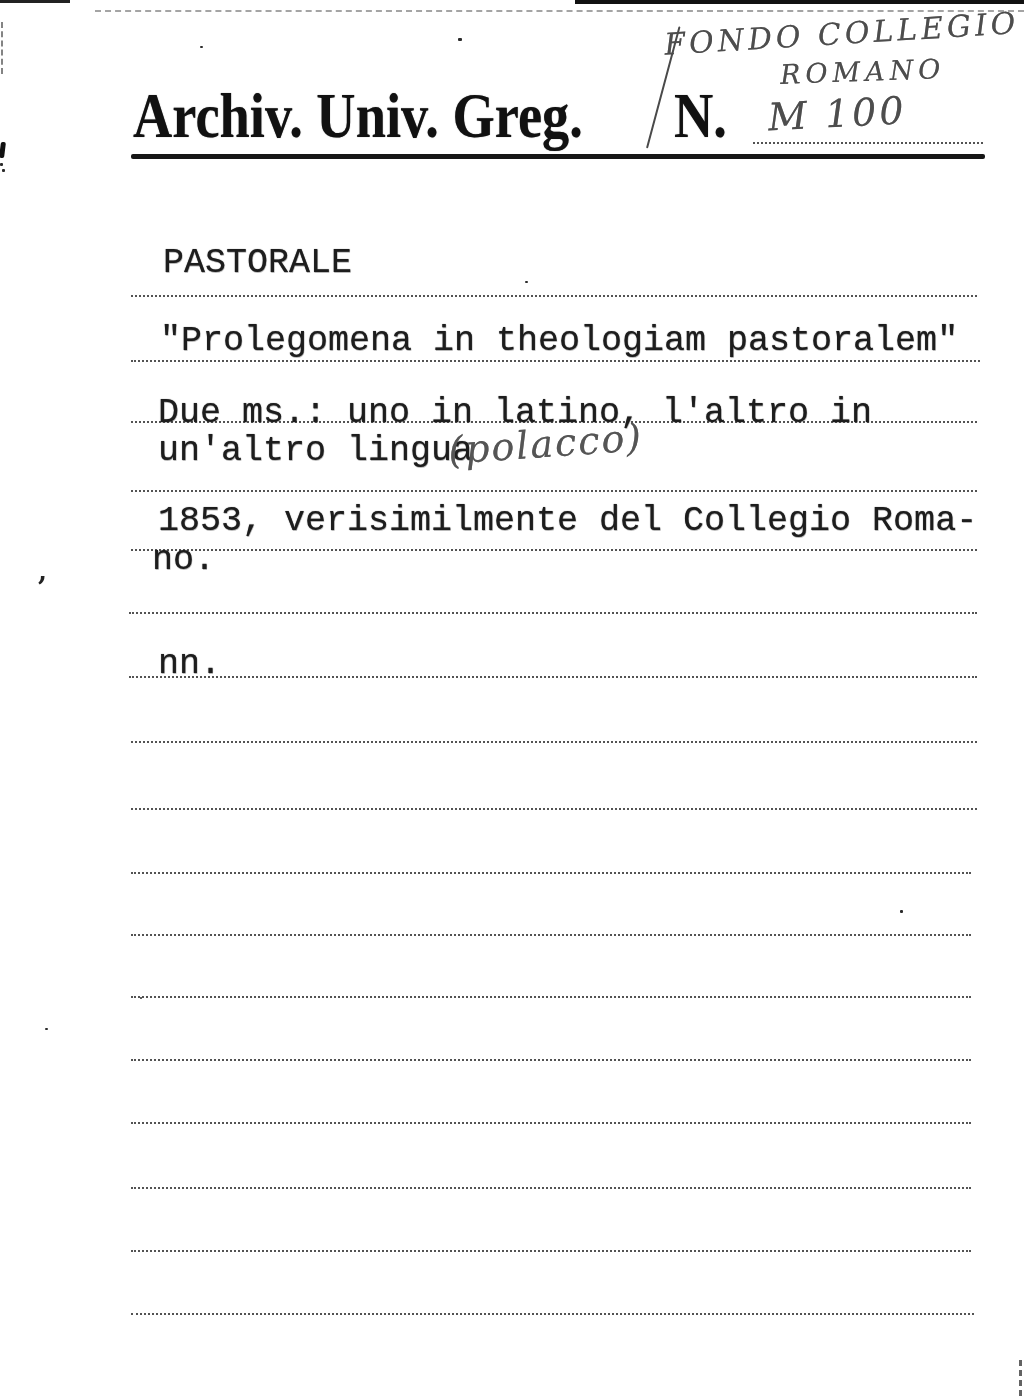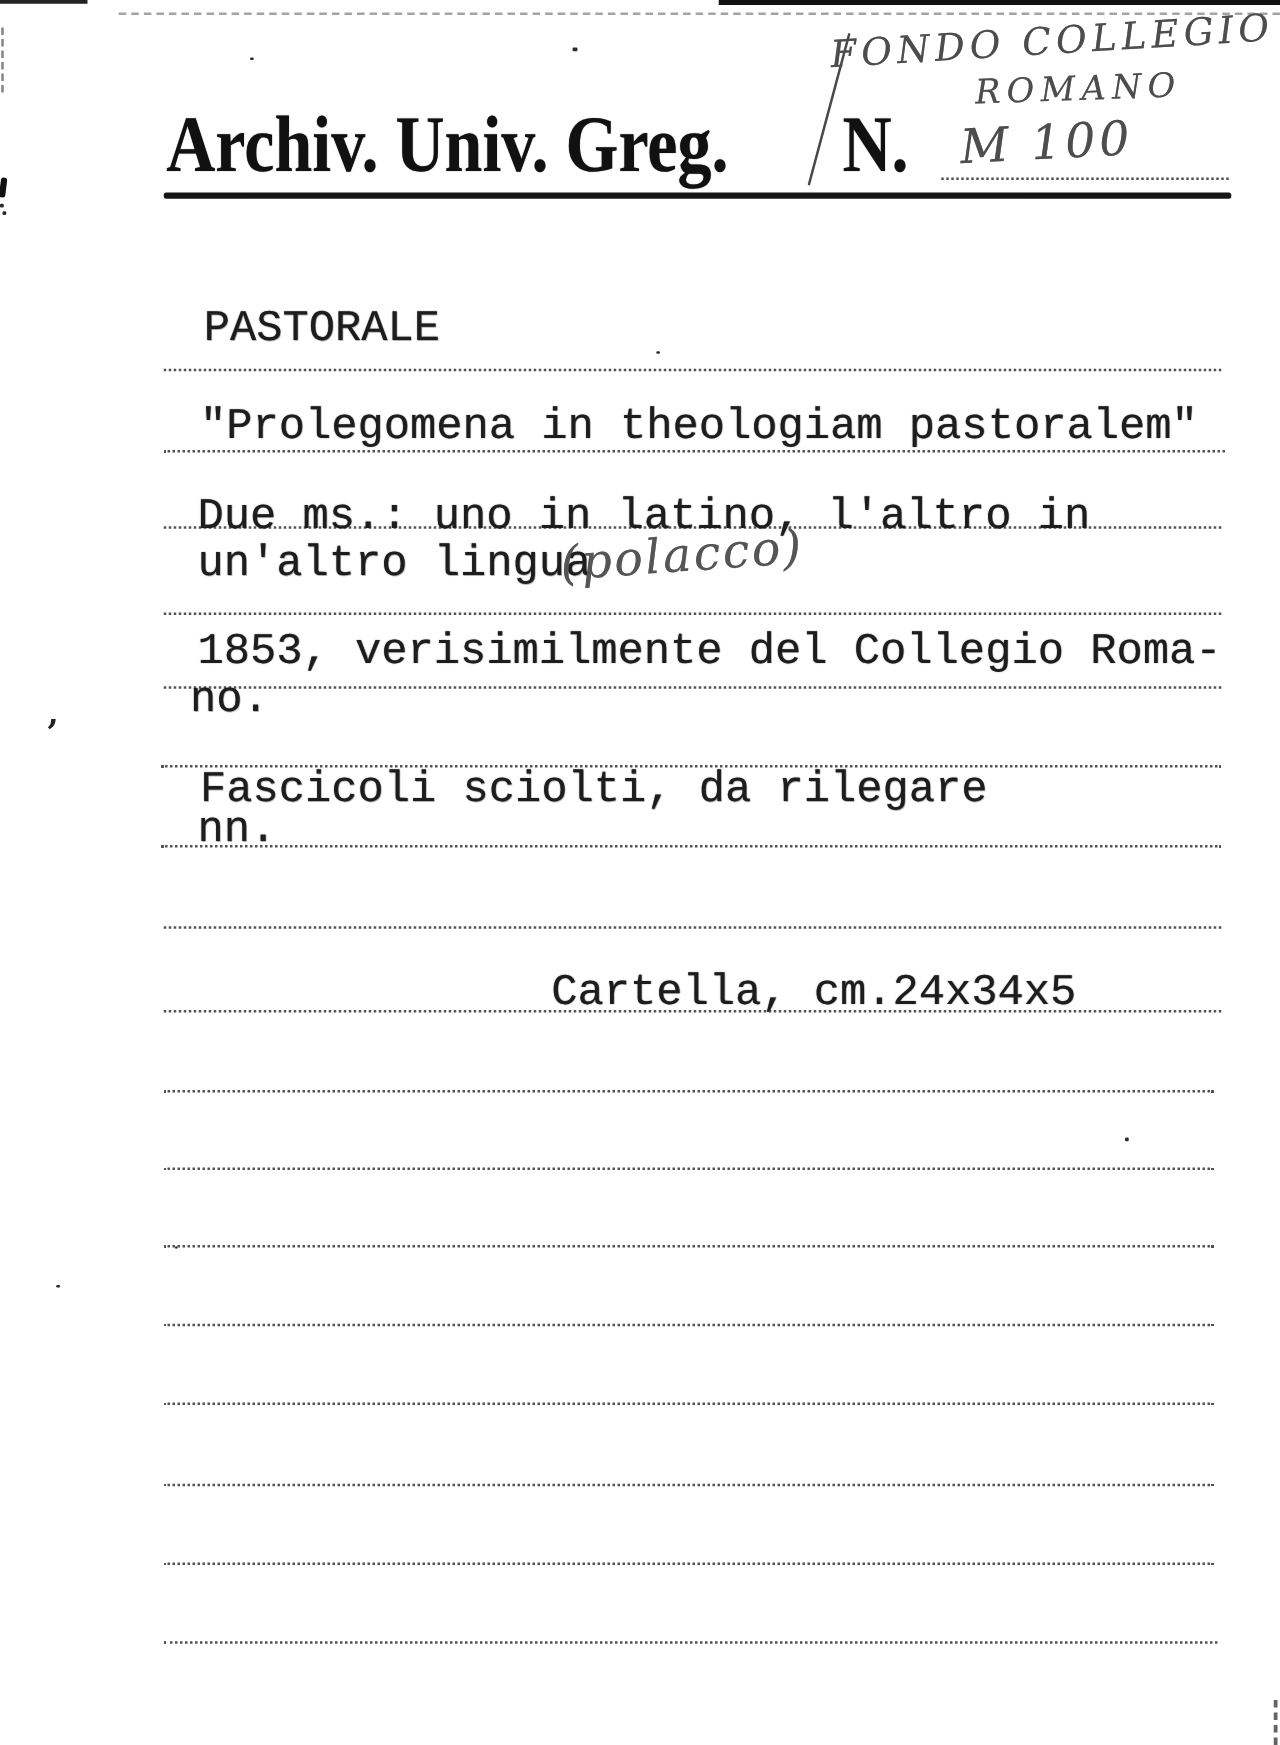--- a/index.html
+++ b/index.html
@@ -99,7 +99,6 @@
   <div class="tw" style="left:152px;top:543px;text-align:right;">no.</div>
 
   <div class="dotline" style="left:129px;top:612px;width:848px;"></div>
-  <div class="tw" style="left:160px;top:615px;">Fascicoli sciolti, da rilegare</div>
 
   <div class="tw" style="left:158px;top:647px;">nn.</div>
   <div class="dotline" style="left:129px;top:676px;width:848px;"></div>

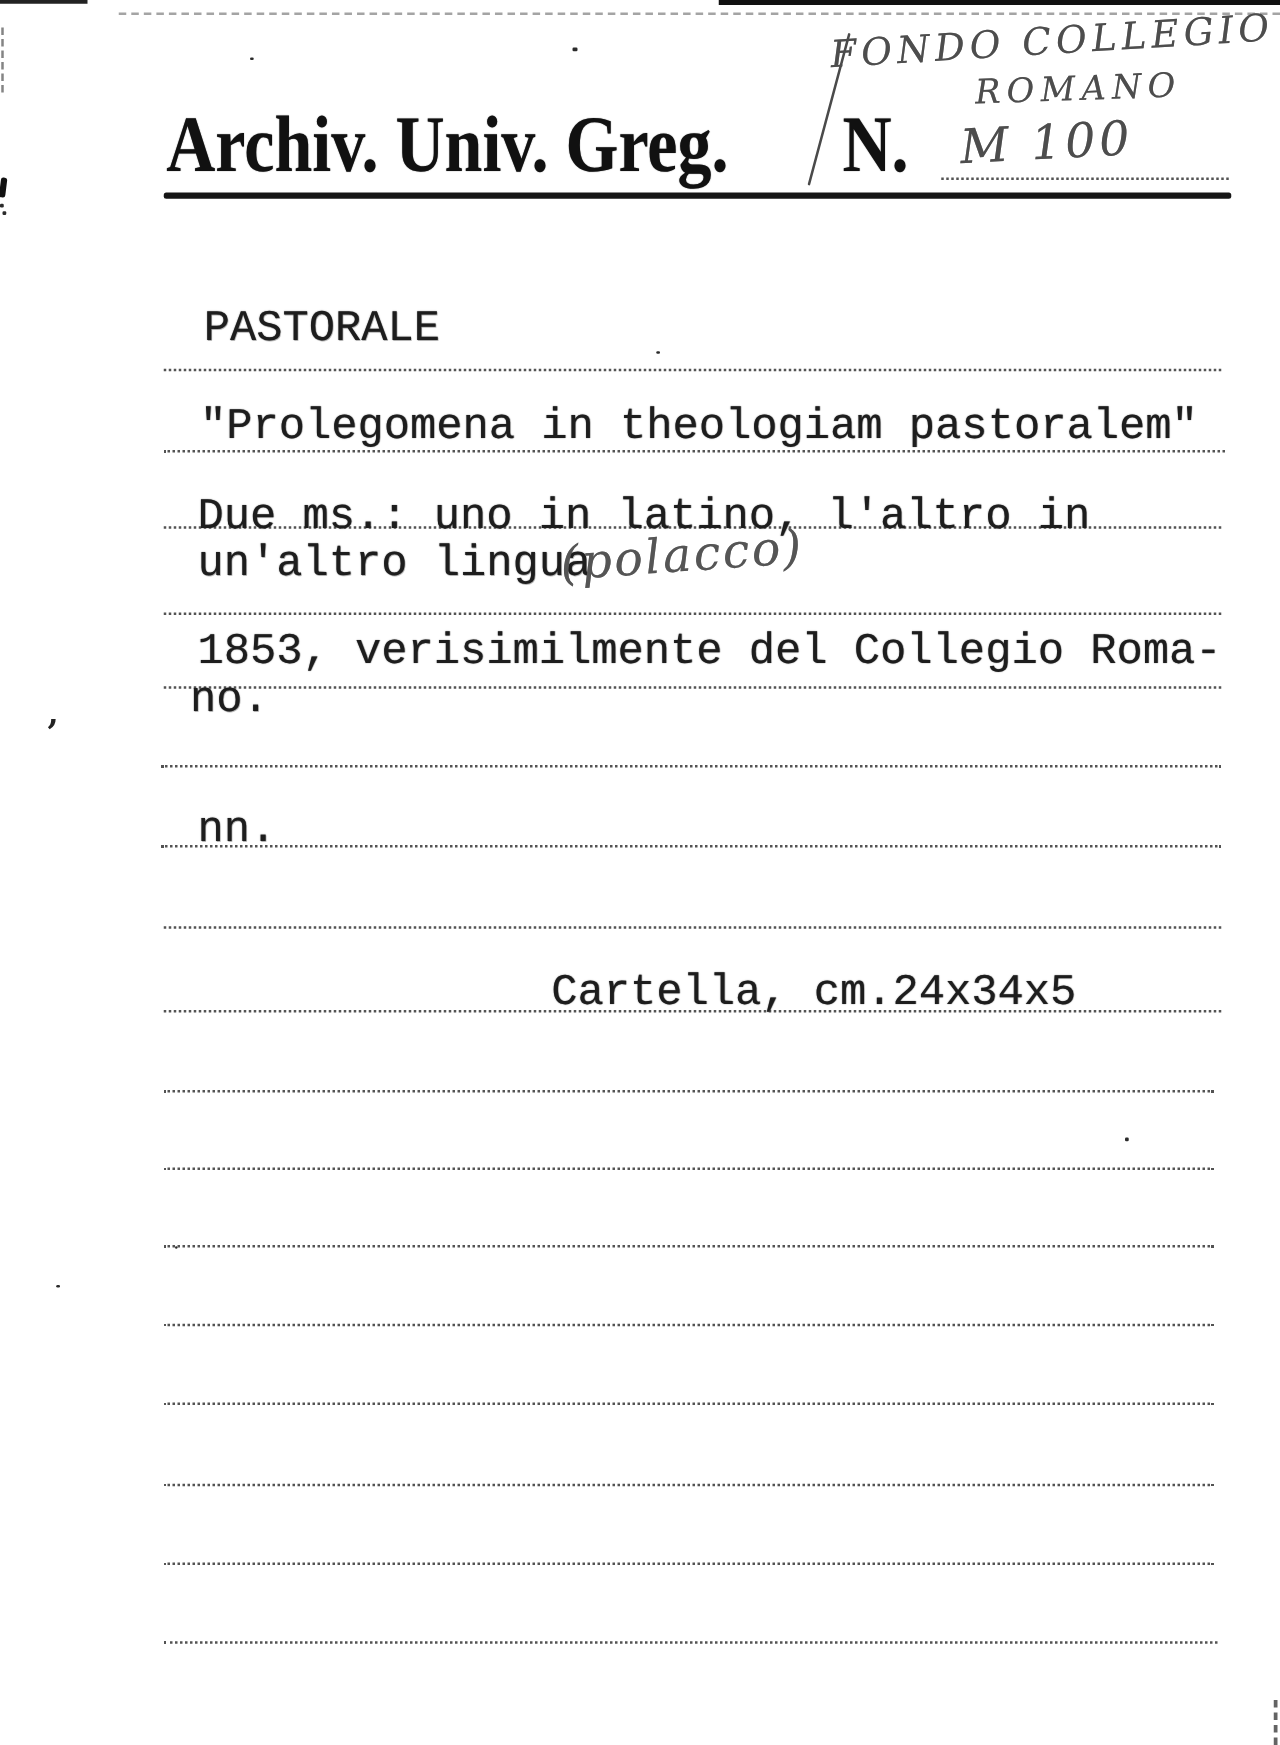--- a/index.html
+++ b/index.html
@@ -106,7 +106,6 @@
 
   <div class="dotline" style="left:131px;top:741px;width:846px;"></div>
 
-  <div class="tw" style="left:441px;top:777px;">Cartella, cm.24x34x5</div>
   <div class="dotline" style="left:131px;top:808px;width:846px;"></div>
 
   <div class="dotline" style="left:131px;top:872px;width:840px;"></div>

